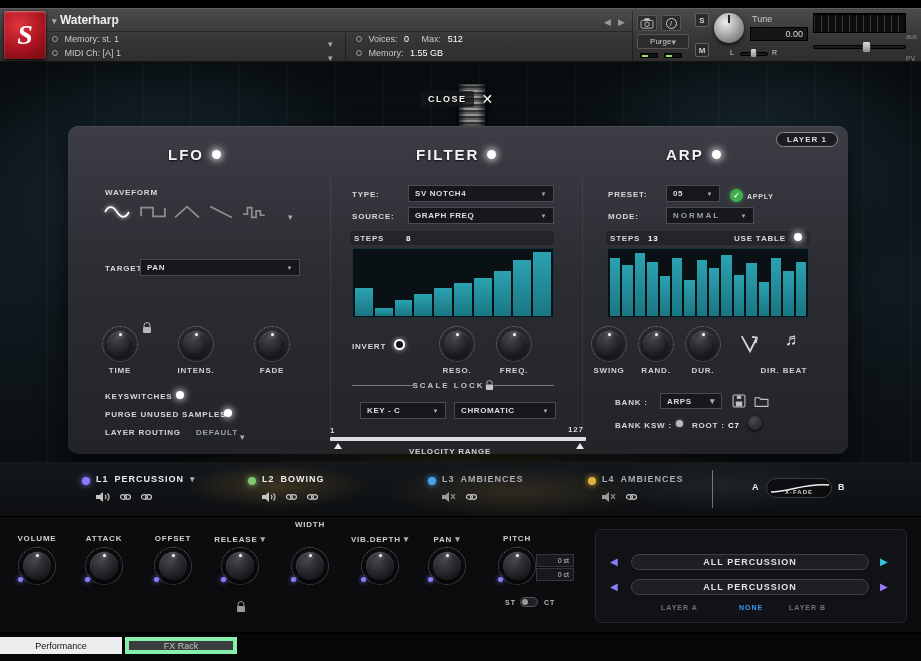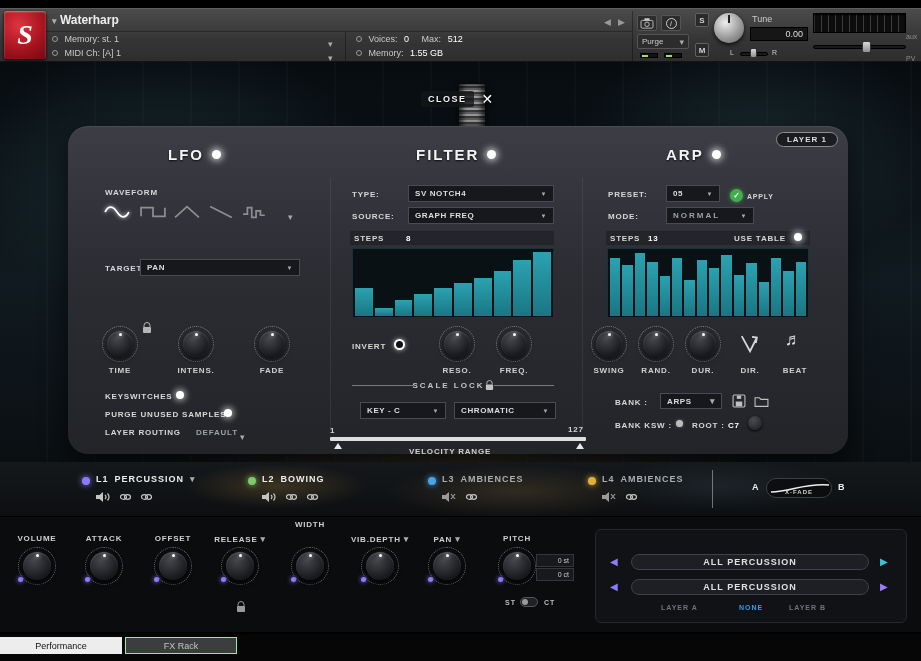--- a/index.html
+++ b/index.html
@@ -14,7 +14,7 @@
 .hrow-div{position:absolute;height:1px;background:rgba(0,0,0,.3)}
 .hbtn{position:absolute;width:20px;height:16px;background:#2c2c2c;border:1px solid #555;border-radius:2px;display:flex;align-items:center;justify-content:center}
 .badge{position:absolute;width:14px;height:14px;background:#2a2a2a;border:1px solid #606060;border-radius:2px;color:#cfcfcf;font-size:8px;font-weight:bold;display:flex;align-items:center;justify-content:center}
-.purge{position:absolute;width:52px;height:15px;background:#2c2c2c;border:1px solid #555;border-radius:2px;color:#ccc;font-size:8px;display:flex;align-items:center;justify-content:space-between;padding:0 4px}
+.purge{position:absolute;width:52px;height:15px;background:#2c2c2c;border:1px solid #555;border-radius:2px;color:#ccc;font-size:8px;display:flex;align-items:center;justify-content:center;padding:0 4px}
 .tuneknob{position:absolute;width:30px;height:30px;border-radius:50%;background:radial-gradient(circle at 38% 32%,#ededed,#9b9b9b 55%,#5f5f5f);box-shadow:0 2px 4px rgba(0,0,0,.7)}
 .tuneknob::after{content:"";position:absolute;left:50%;top:2px;width:2px;height:8px;margin-left:-1px;background:#222}
 .tunebox{position:absolute;width:58px;height:14px;background:#161616;border:1px solid #000;color:#ddd;font-size:9px;display:flex;align-items:center;justify-content:flex-end;padding:0 4px}

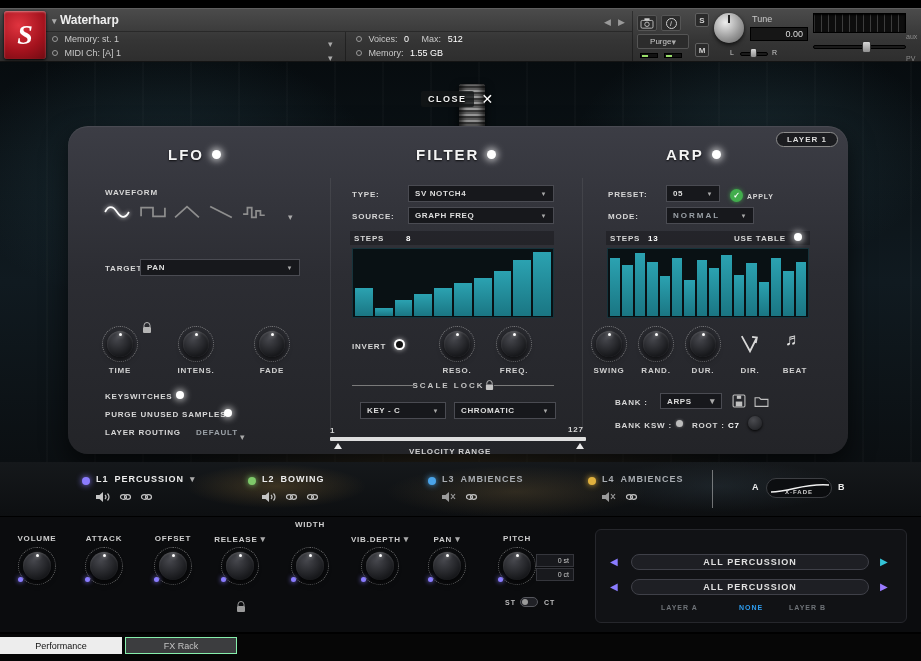--- a/index.html
+++ b/index.html
@@ -36,7 +36,7 @@
 .closebtn .txt{font-size:9px;font-weight:bold;letter-spacing:1.5px;color:#f2f2f2;text-shadow:0 1px 2px #000;background:rgba(20,22,24,.8);padding:3px 7px;border-radius:2px}
 .i-close::before{content:"✕";font-size:14px;color:#fff;text-shadow:0 1px 3px #000}
 
-.panel{position:absolute;left:68px;top:126px;width:780px;height:328px;border-radius:20px;background:linear-gradient(180deg,#3c3d45 0%,#2c2d33 45%,#232428 100%);box-shadow:0 10px 26px rgba(0,0,0,.65),inset 0 1px 1px rgba(255,255,255,.08)}
+.panel{position:absolute;left:68px;top:126px;width:780px;height:328px;border-radius:10px;background:linear-gradient(180deg,#3c3d45 0%,#2c2d33 45%,#232428 100%);box-shadow:0 10px 26px rgba(0,0,0,.65),inset 0 1px 1px rgba(255,255,255,.08)}
 .layerbadge{position:absolute;right:10px;top:6px;padding:2px 10px;border:1px solid #8d8d8d;border-radius:9px;background:#1b1c20;color:#ddd;font-size:8px;font-weight:bold;letter-spacing:1px}
 .sec-title{position:absolute;display:flex;align-items:center;gap:8px;font-size:15px;font-weight:bold;letter-spacing:2px;color:#f4f4f4;text-shadow:0 1px 2px rgba(0,0,0,.8)}
 .gd{width:9px;height:9px;border-radius:50%;background:#fff;box-shadow:0 0 7px 2px rgba(255,255,255,.7)}

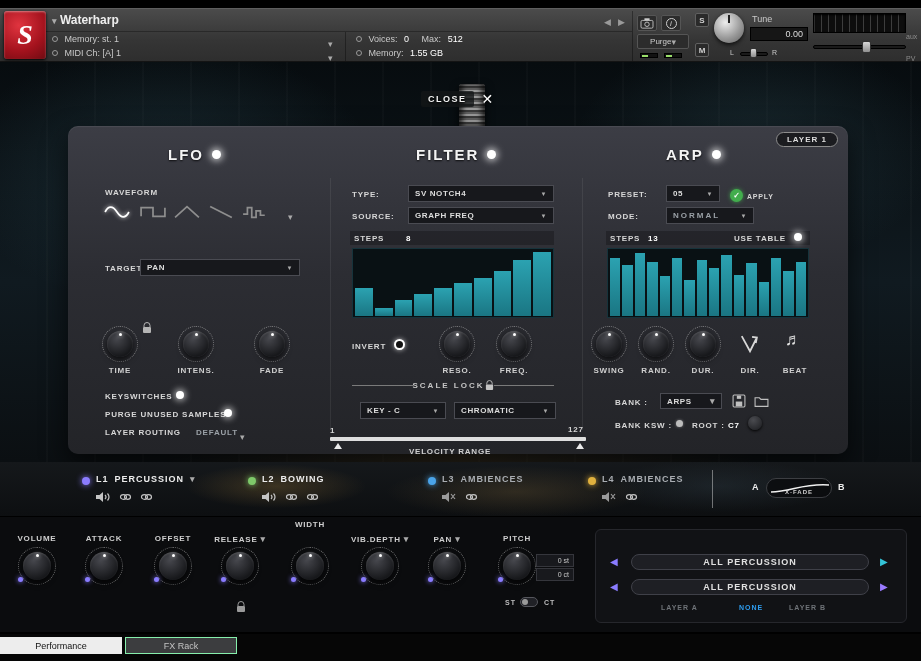--- a/index.html
+++ b/index.html
@@ -405,7 +405,7 @@
     <div class="klabel" style="left:599px;top:240px;width:72px">
         <span>DUR.</span>
       </div>
-    <div class="klabel" style="left:646px;top:240px;width:72px">
+    <div class="klabel" style="left:666px;top:240px;width:72px">
         <span>DIR.</span>
       </div>
     <div class="klabel" style="left:691px;top:240px;width:72px">

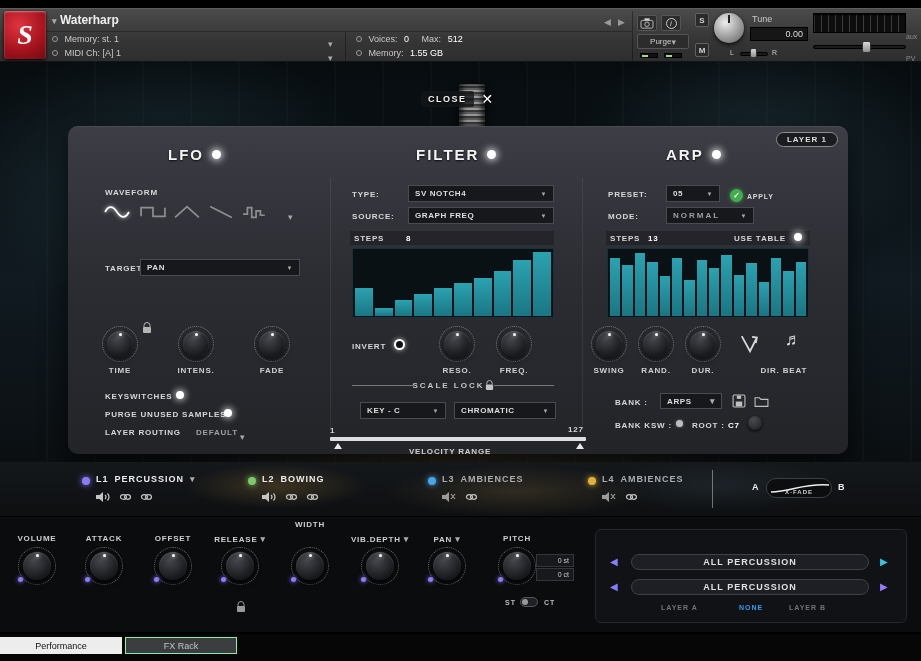--- a/index.html
+++ b/index.html
@@ -93,7 +93,7 @@
 .tabbar{position:absolute;left:0;top:634px;width:921px;height:27px;background:#060606}
 .tab{position:absolute;top:3px;height:17px;display:flex;align-items:center;justify-content:center;font-size:9px}
 .tab.active{left:0;width:122px;background:#ededed;color:#111}
-.tab.inactive{left:125px;width:112px;background:#3c3d3f;color:#c3c3c3;border:1px solid #86efac}
+.tab.inactive{left:125px;width:112px;background:#3c3d3f;color:#c3c3c3;border:4px solid #86efac}
 </style>
 </head>
 <body>

